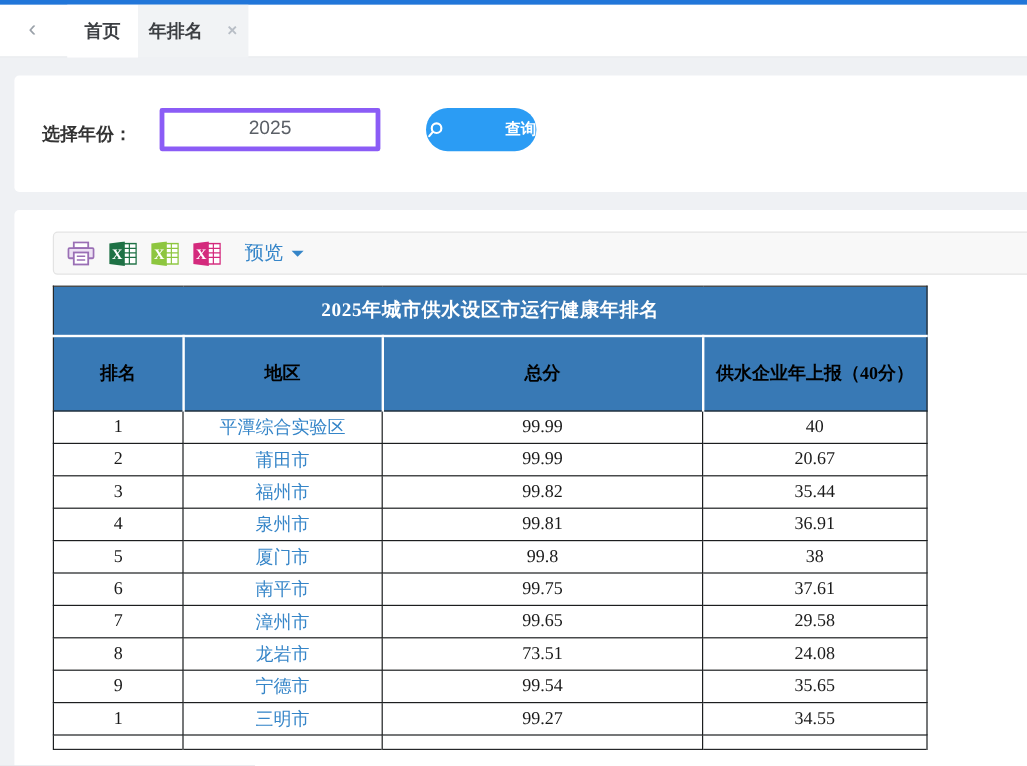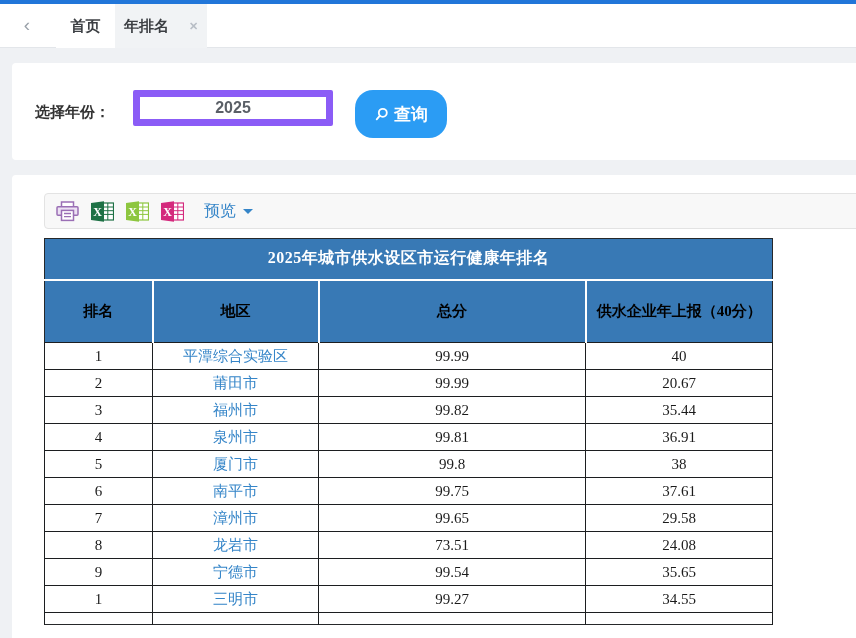--- a/index.html
+++ b/index.html
@@ -25,9 +25,9 @@
   .filter-panel { position:absolute; left:12px; top:63px; width:860px; height:97px; background:#fff; border-radius:4px; }
   .year-label { position:absolute; left:23px; top:50%; transform:translateY(-50%);
     font-size:15px; font-weight:700; color:#333; }
-  .year-input { position:absolute; left:121px; top:27px; width:200px; height:36px;
-    border:7px solid #8b5cf6; border-radius:2px; text-align:center; font-size:16px; color:#5a5f66;
-    font-family:"Liberation Sans", sans-serif; outline:none; background:#fff;font-weight:bold; }
+  .year-input { position:absolute; left:121px; top:27px; width:184px; height:36px;
+    border:4px solid #8b5cf6; border-radius:2px; text-align:center; font-size:16px; color:#5a5f66;
+    font-family:"Liberation Sans", sans-serif; outline:none; background:#fff; }
   .search-btn { position:absolute; left:343px; top:27px; width:92px; height:48px; border:none; cursor:pointer;
     border-radius:18px; background:var(--button-blue,#2b9cf4); color:#fff; font-size:17px; font-weight:700;
     display:flex; align-items:center; justify-content:center; gap:5px; font-family:"Liberation Sans", sans-serif; }

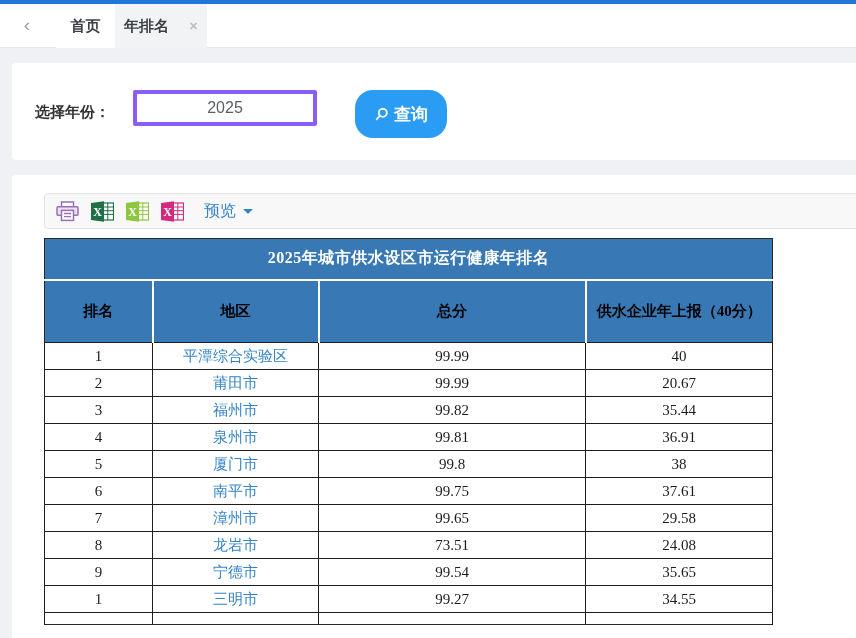--- a/index.html
+++ b/index.html
@@ -28,9 +28,9 @@
   .year-input { position:absolute; left:121px; top:27px; width:184px; height:36px;
     border:4px solid #8b5cf6; border-radius:2px; text-align:center; font-size:16px; color:#5a5f66;
     font-family:"Liberation Sans", sans-serif; outline:none; background:#fff; }
-  .search-btn { position:absolute; left:343px; top:27px; width:92px; height:48px; border:none; cursor:pointer;
-    border-radius:18px; background:var(--button-blue,#2b9cf4); color:#fff; font-size:17px; font-weight:700;
-    display:flex; align-items:center; justify-content:center; gap:5px; font-family:"Liberation Sans", sans-serif; }
+  .search-btn { position:absolute; left:343px; top:27px; width:92px; height:36px; border:none; cursor:pointer;
+    border-radius:18px; background:var(--button-blue,#2b9cf4); color:#fff; font-size:13px; font-weight:700;
+    display:flex; align-items:center; justify-content:space-between; gap:5px; font-family:"Liberation Sans", sans-serif; }
 
   
   .content-panel { position:absolute; left:12px; top:175px; width:860px; height:463px; background:#fff; border-radius:4px 4px 0 0; }

